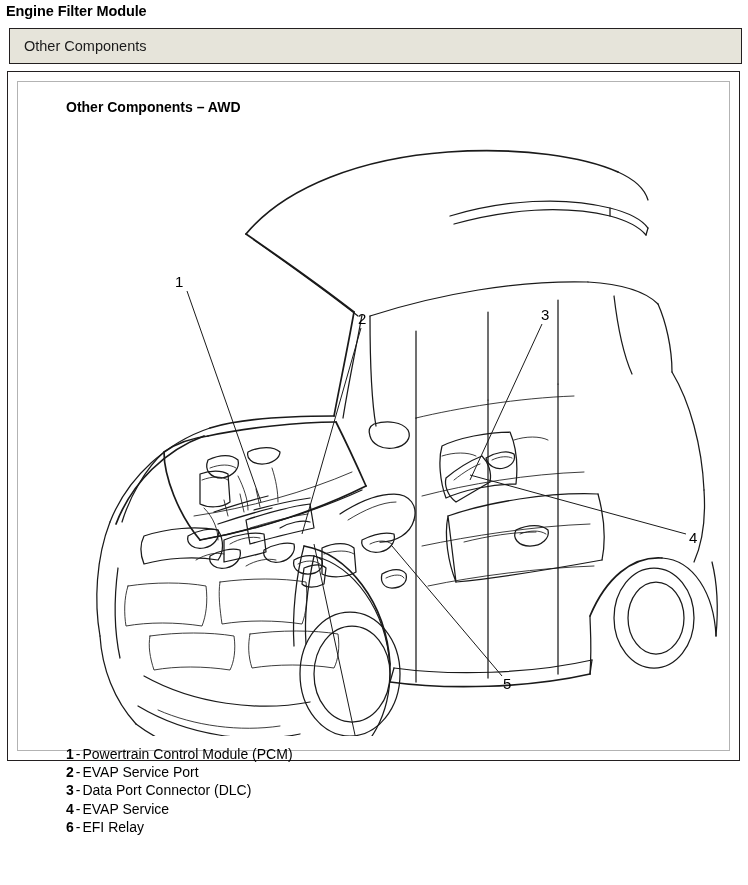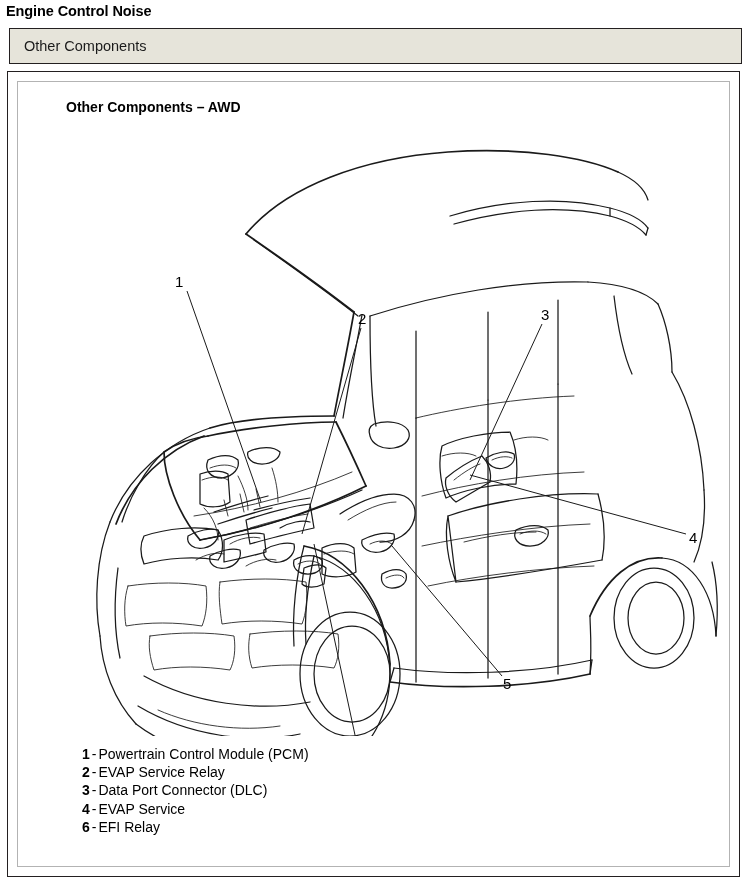--- a/index.html
+++ b/index.html
@@ -127,7 +127,7 @@
 </head>
 <body>
 
-<div class="page-title">Engine Control Noise</div>
+<div class="page-title">Engine Filter Module</div>
 
 <div class="section-bar">
   <span class="section-bar-label">Other Components</span>

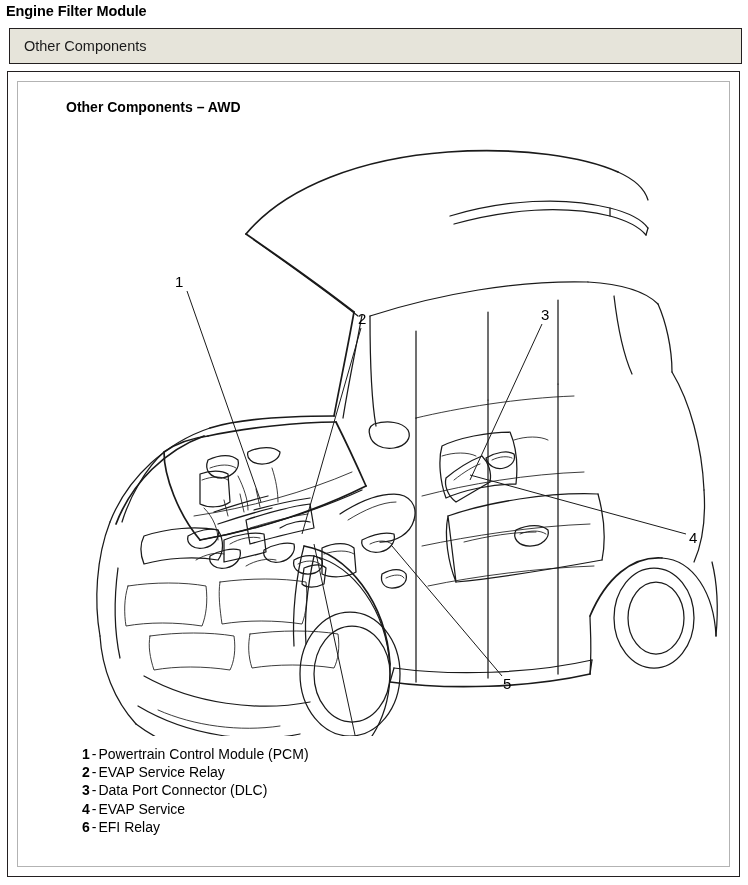--- a/index.html
+++ b/index.html
@@ -55,7 +55,7 @@
     left: 7px;
     top: 71px;
     width: 733px;
-    height: 806px;
+    height: 690px;
     border: 1px solid #231f20;
     box-sizing: border-box;
     background: #fff;

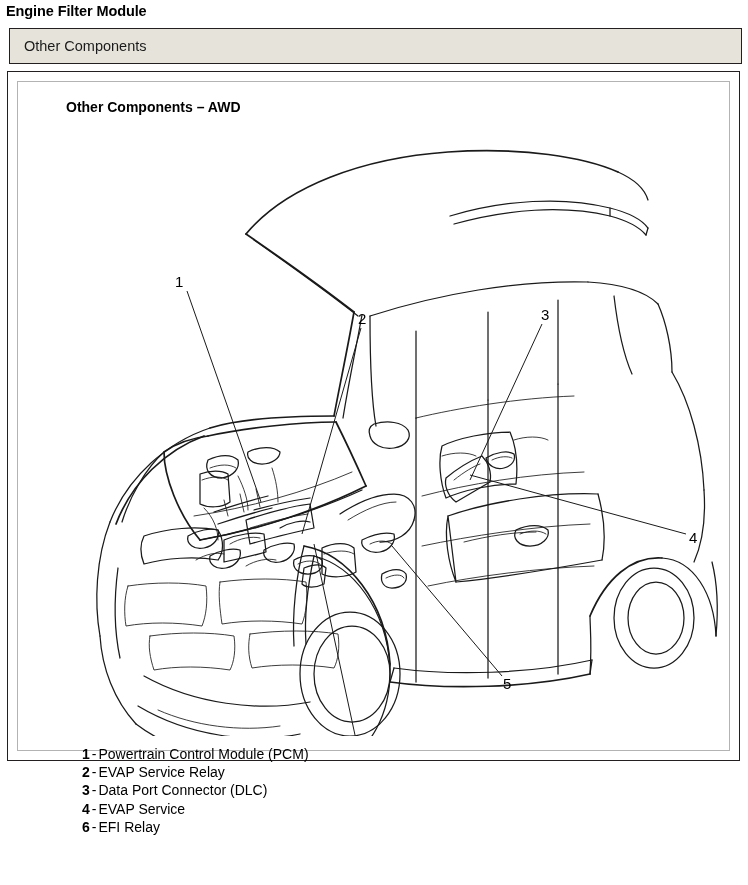--- a/index.html
+++ b/index.html
@@ -98,7 +98,7 @@
   
   .legend {
     position: absolute;
-    left: 64px;
+    left: 48px;
     top: 663px;
     font-size: 0;
   }

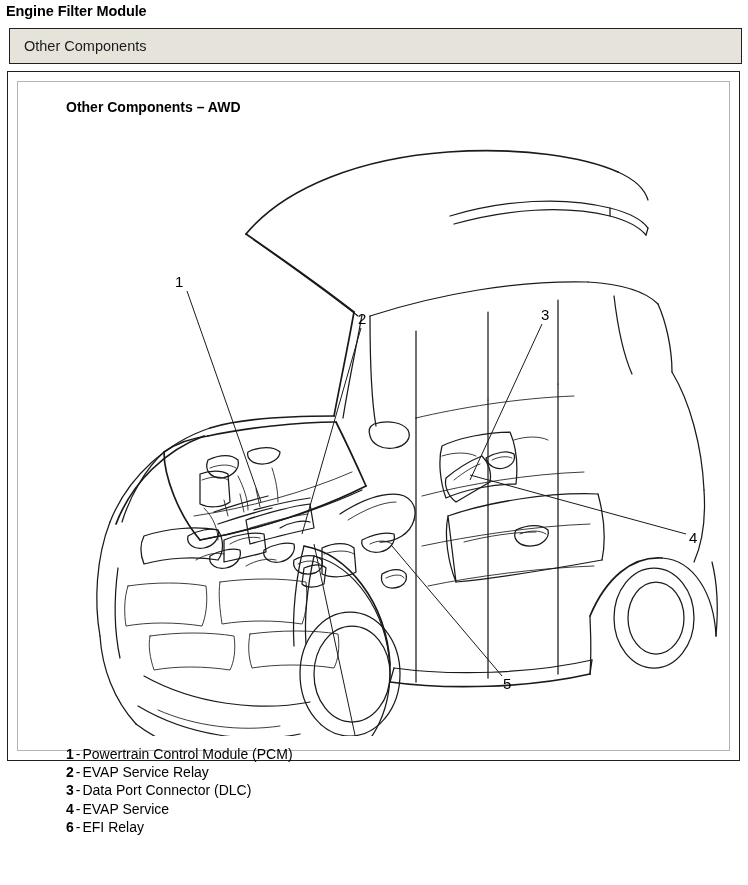--- a/index.html
+++ b/index.html
@@ -335,7 +335,7 @@
         <span class="legend-num">1</span><span class="legend-dash">-</span><span class="legend-text">Powertrain Control Module (PCM)</span>
       </div>
       <div class="legend-row">
-        <span class="legend-num">2</span><span class="legend-dash">-</span><span class="legend-text">EVAP Service Relay</span>
+        <span class="legend-num">2</span><span class="legend-dash">-</span><span class="legend-text">EVAP Service Port</span>
       </div>
       <div class="legend-row">
         <span class="legend-num">3</span><span class="legend-dash">-</span><span class="legend-text">Data Port Connector (DLC)</span>

